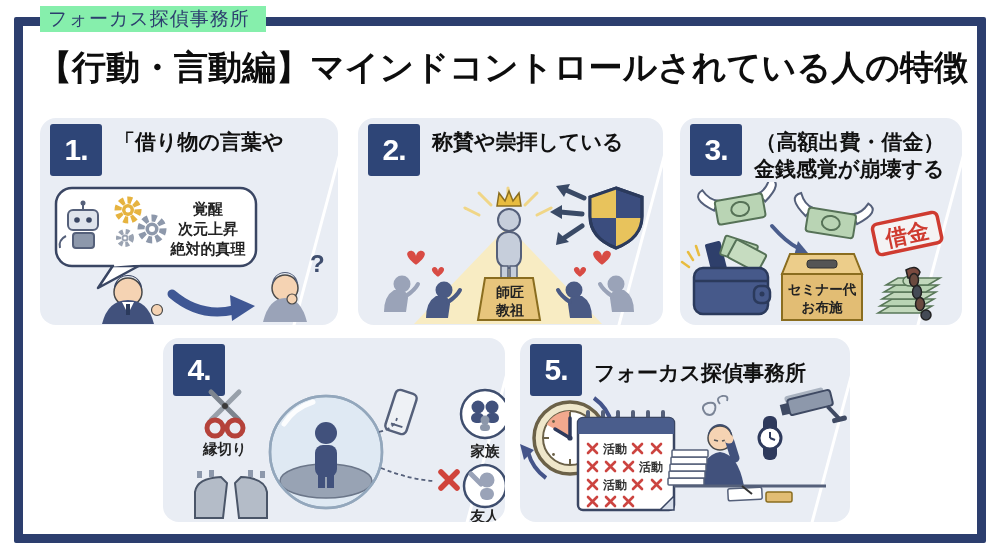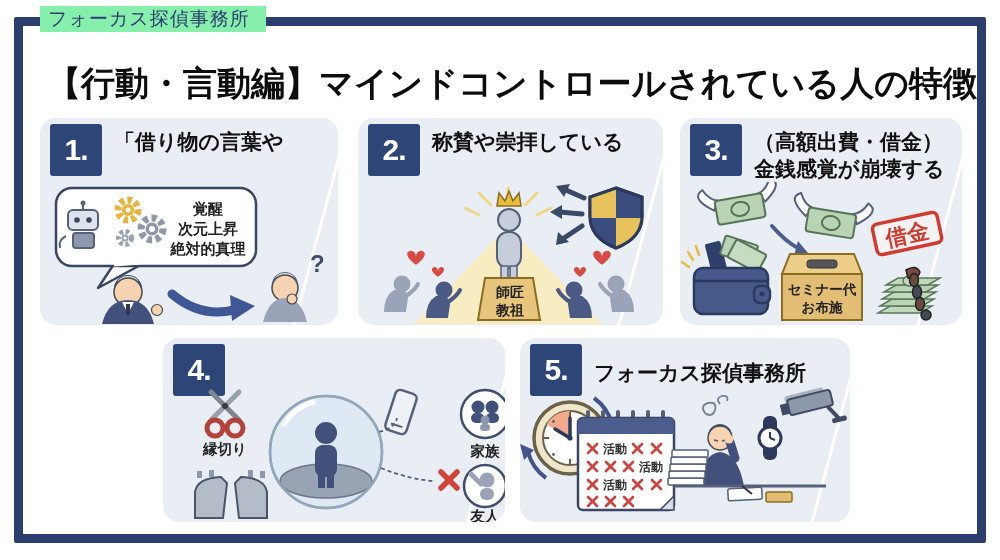--- a/index.html
+++ b/index.html
@@ -17,7 +17,7 @@
     letter-spacing:1px; white-space:nowrap;
   }
   .main-title {
-    position:absolute; left:30px; right:24px; top:44px; margin:17px;
+    position:absolute; left:30px; right:24px; top:44px; margin:1px;
     text-align:center; font-size:34px; font-weight:bold; color:#0d0d0d; white-space:nowrap;
   }
   .card {

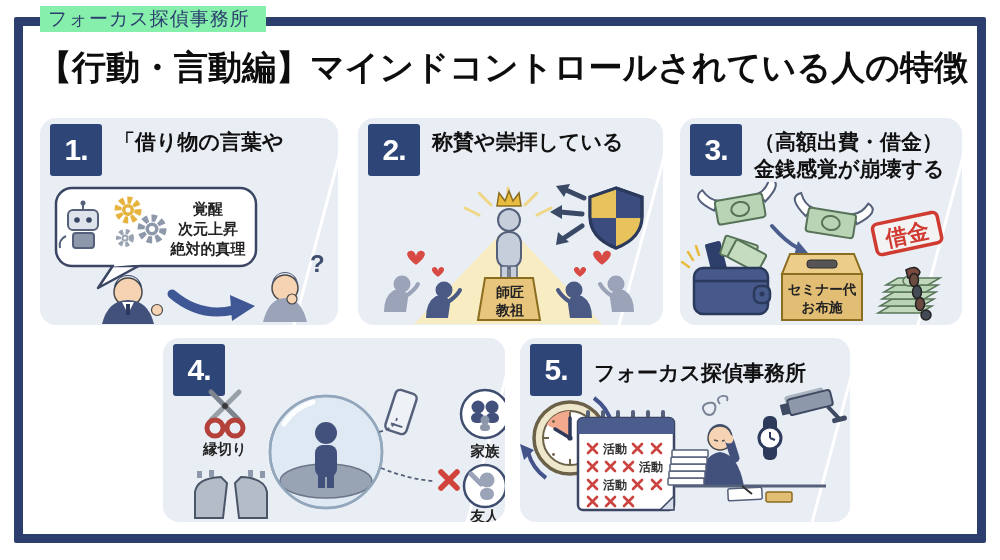--- a/index.html
+++ b/index.html
@@ -37,7 +37,7 @@
     position:absolute; left:74px; top:10px; font-size:21px; font-weight:bold;
     color:#111; line-height:1.3; white-space:nowrap;
   }
-  .ctitle span { display:block; }
+  .ctitle span { display:block;text-align:right; }
   .ctitle.single { top:21px; }
   .art { position:absolute; left:0; }
   svg text { font-family:"Liberation Sans","DejaVu Sans",sans-serif; }

